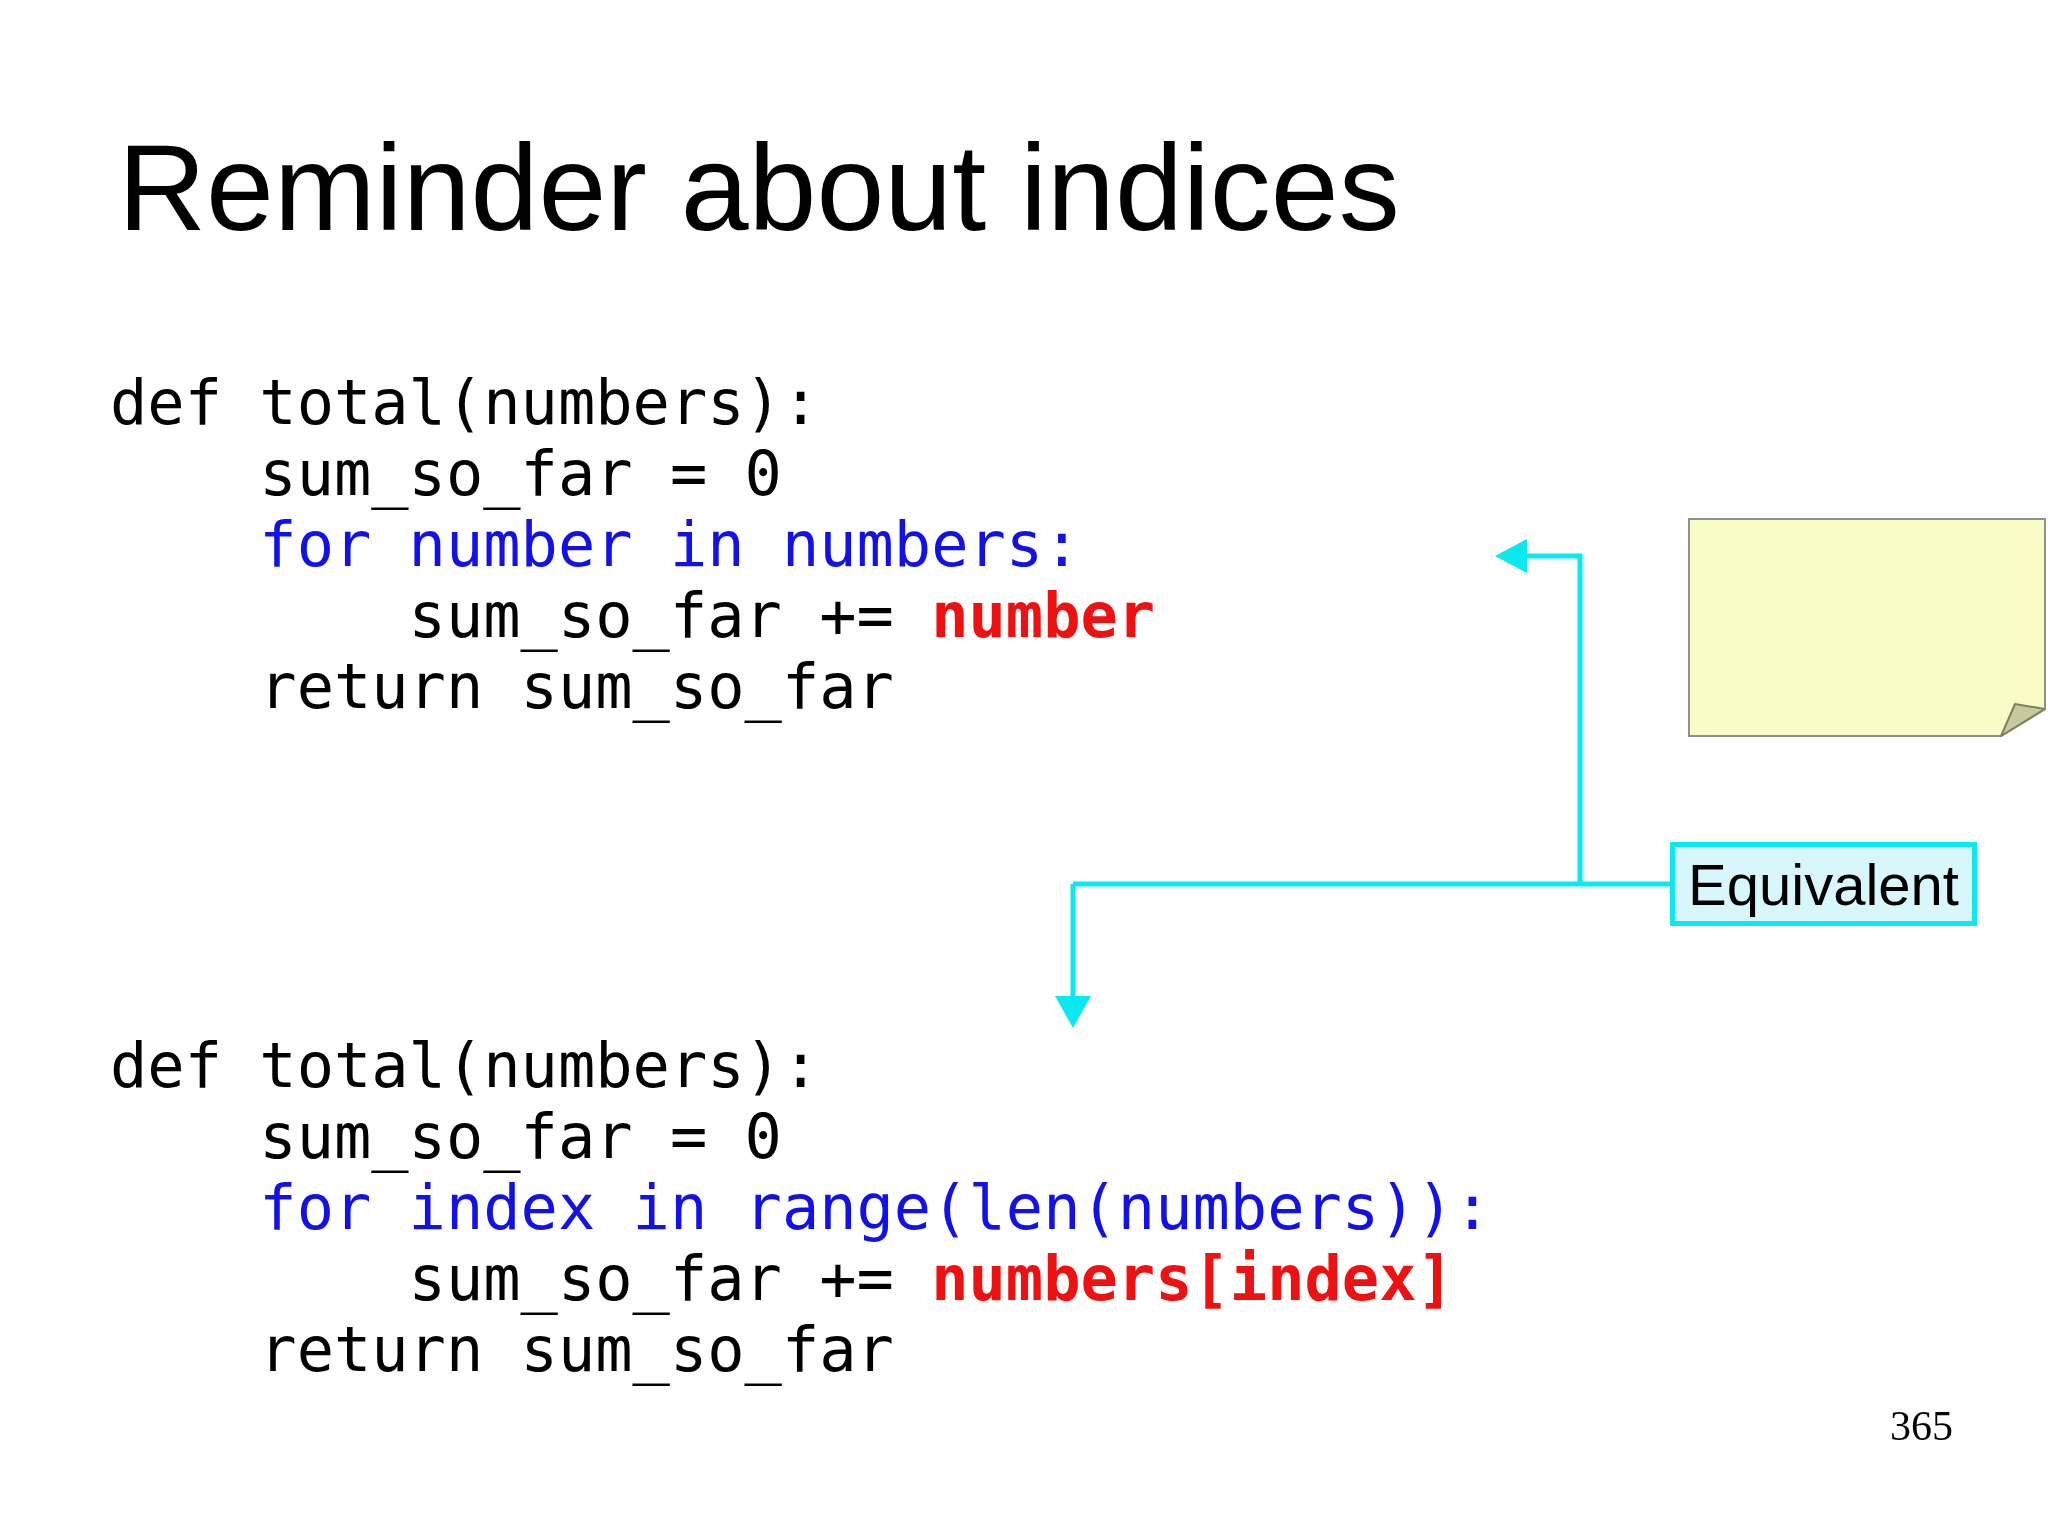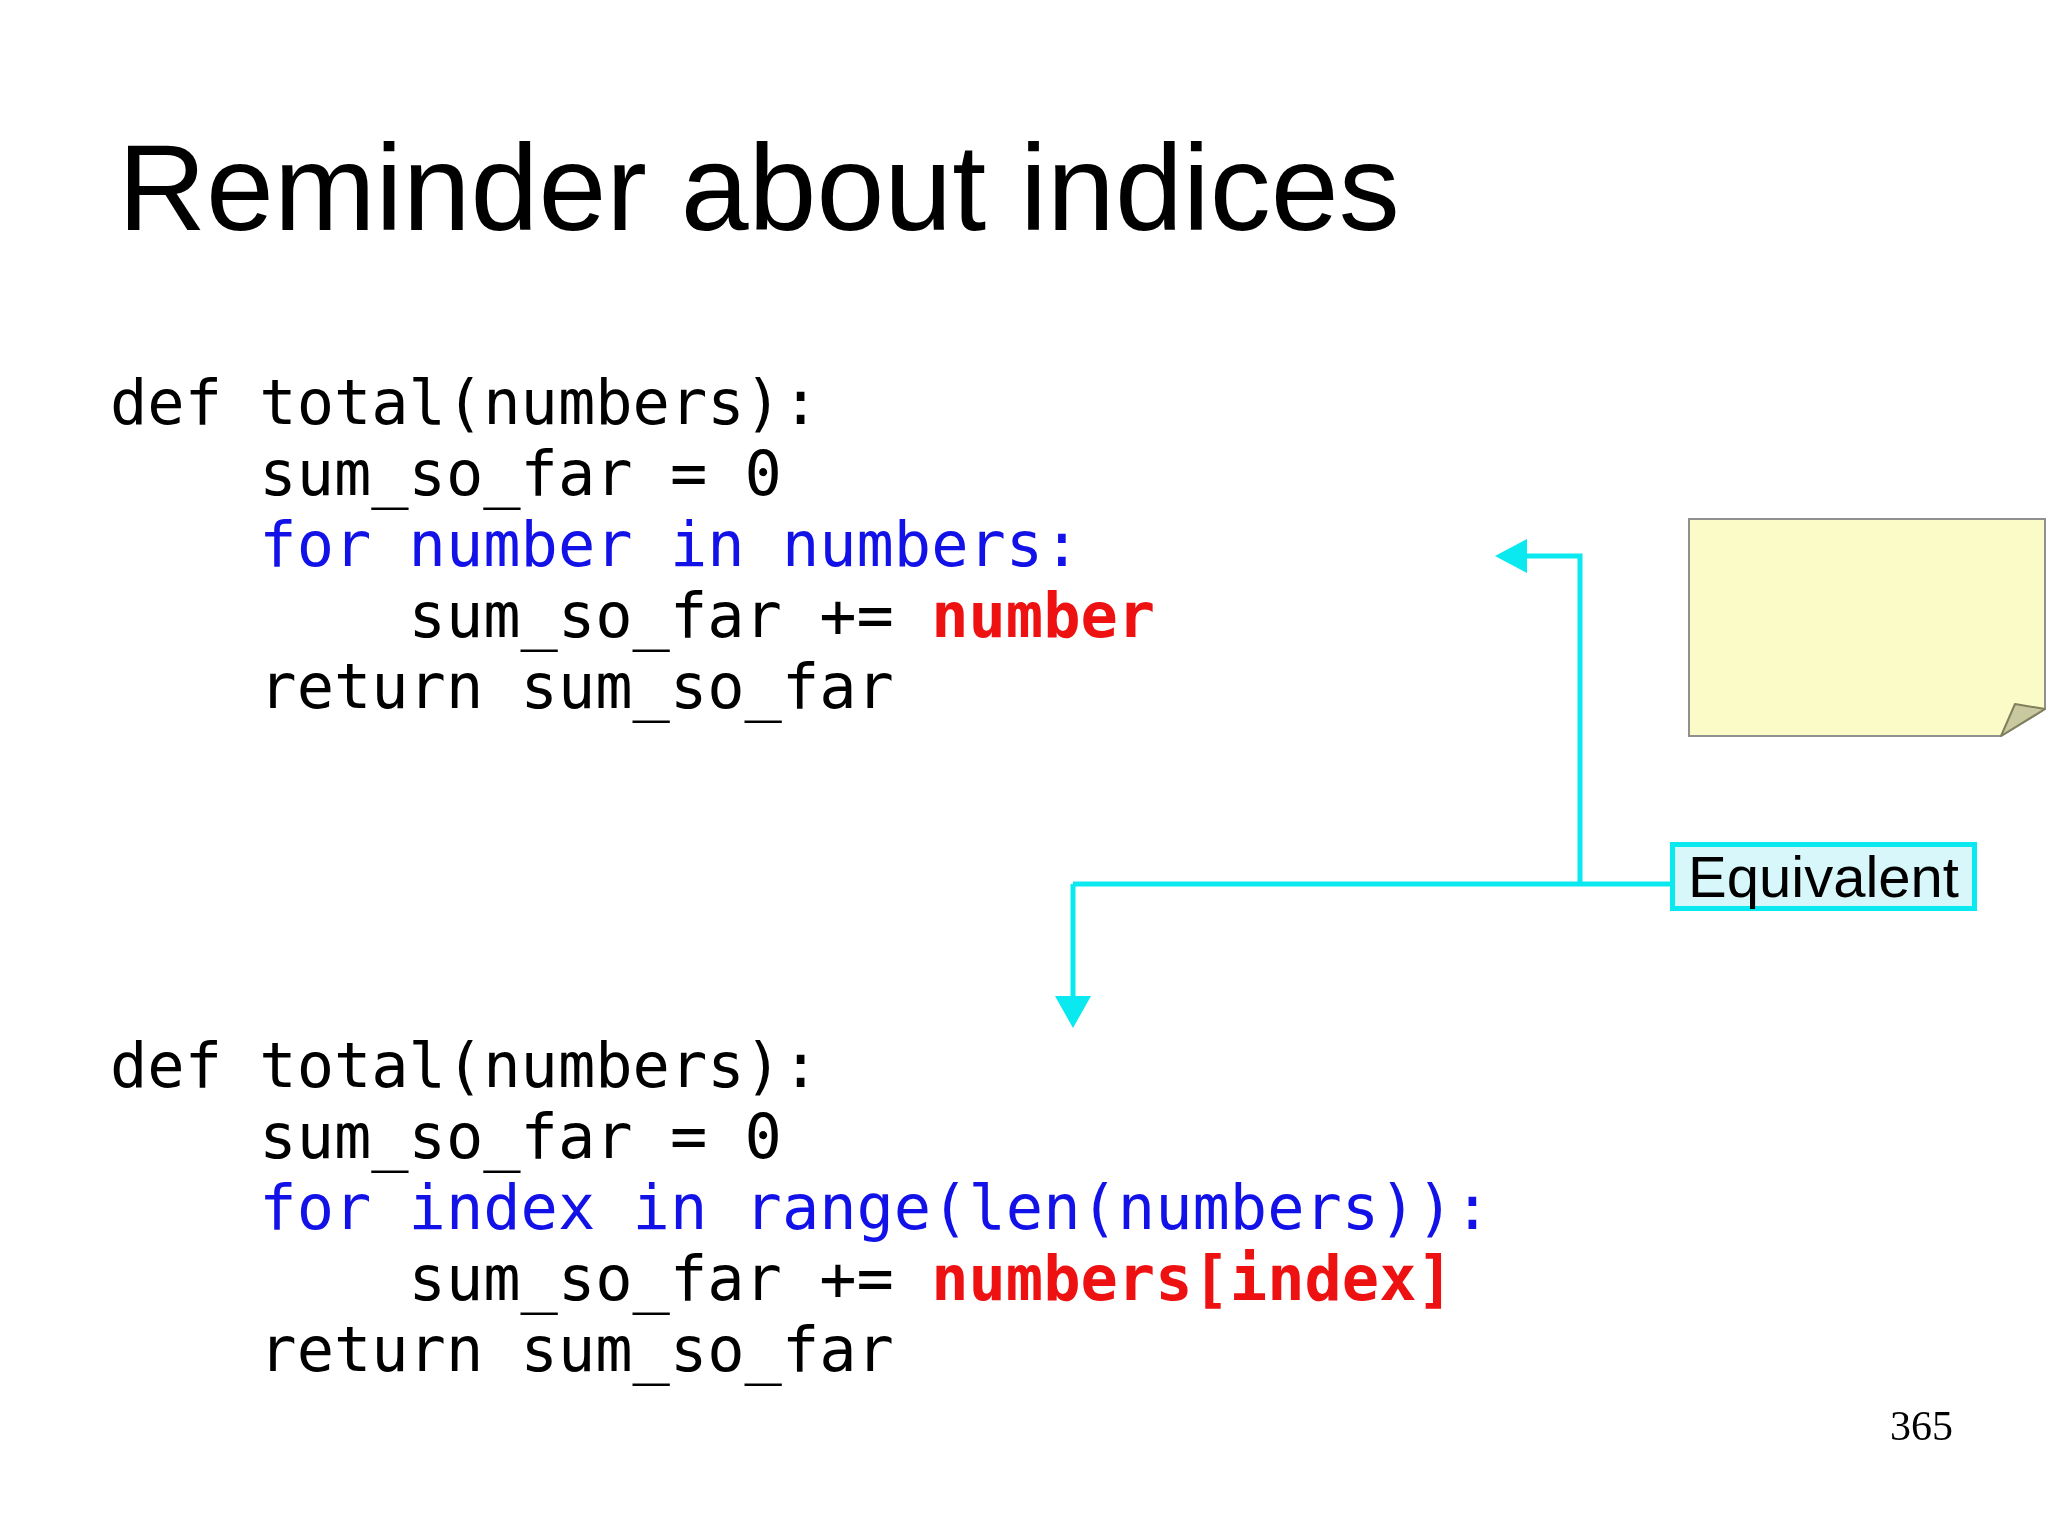--- a/index.html
+++ b/index.html
@@ -59,7 +59,7 @@
     left: 1670px;
     top: 842px;
     width: 307px;
-    height: 69px;
+    height: 84px;
     box-sizing: border-box;
     border: 5px solid var(--connector, #0ae8f0);
     background: var(--equivalent-fill, #d8f7fa);

